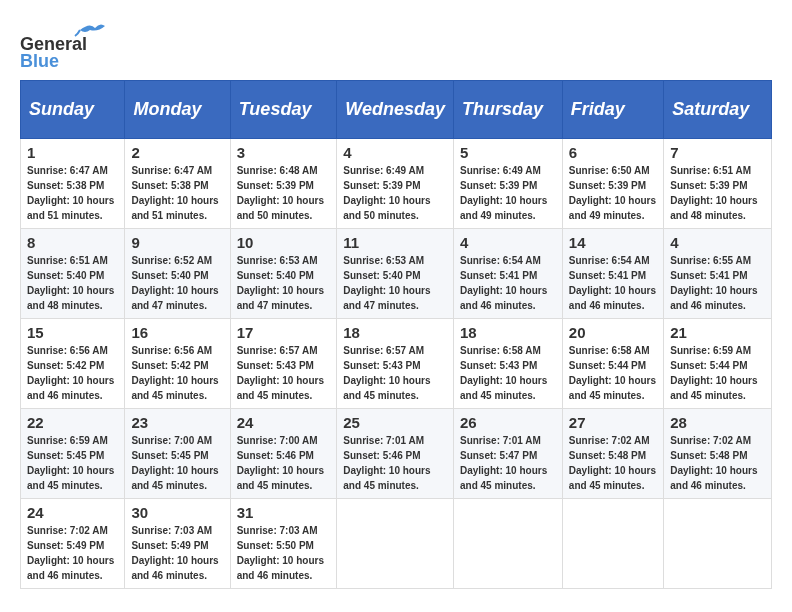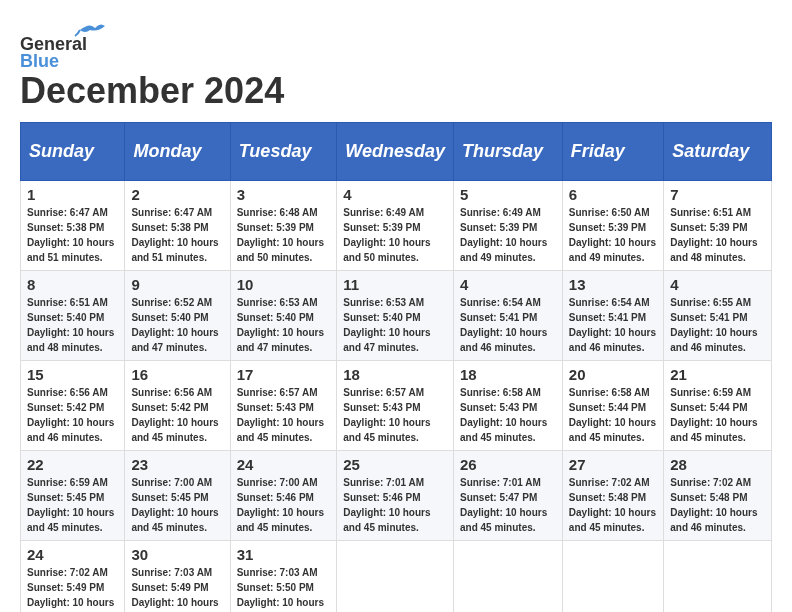--- a/index.html
+++ b/index.html
@@ -99,7 +99,6 @@
     </div>
   </div>
   <div class="title-section">
-    <div class="month-year">December 2024</div>
   </div>
 </div>
 

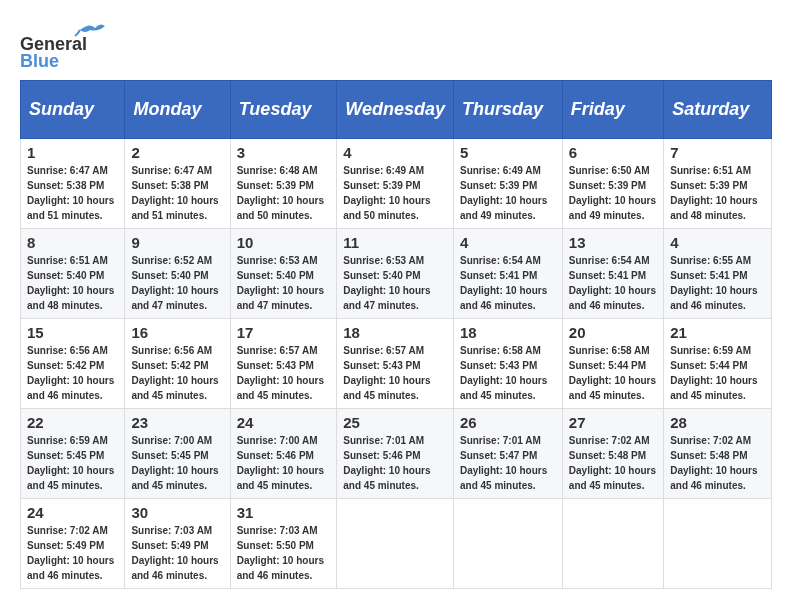--- a/index.html
+++ b/index.html
@@ -215,7 +215,7 @@
         </div>
       </td>
         <td>
-        <span class="day-number">13</span>
+        <span class="day-number">14</span>
         <div class="day-info">
           <span>Sunrise: 6:54 AM</span><br>
           <span>Sunset: 5:41 PM</span><br>

